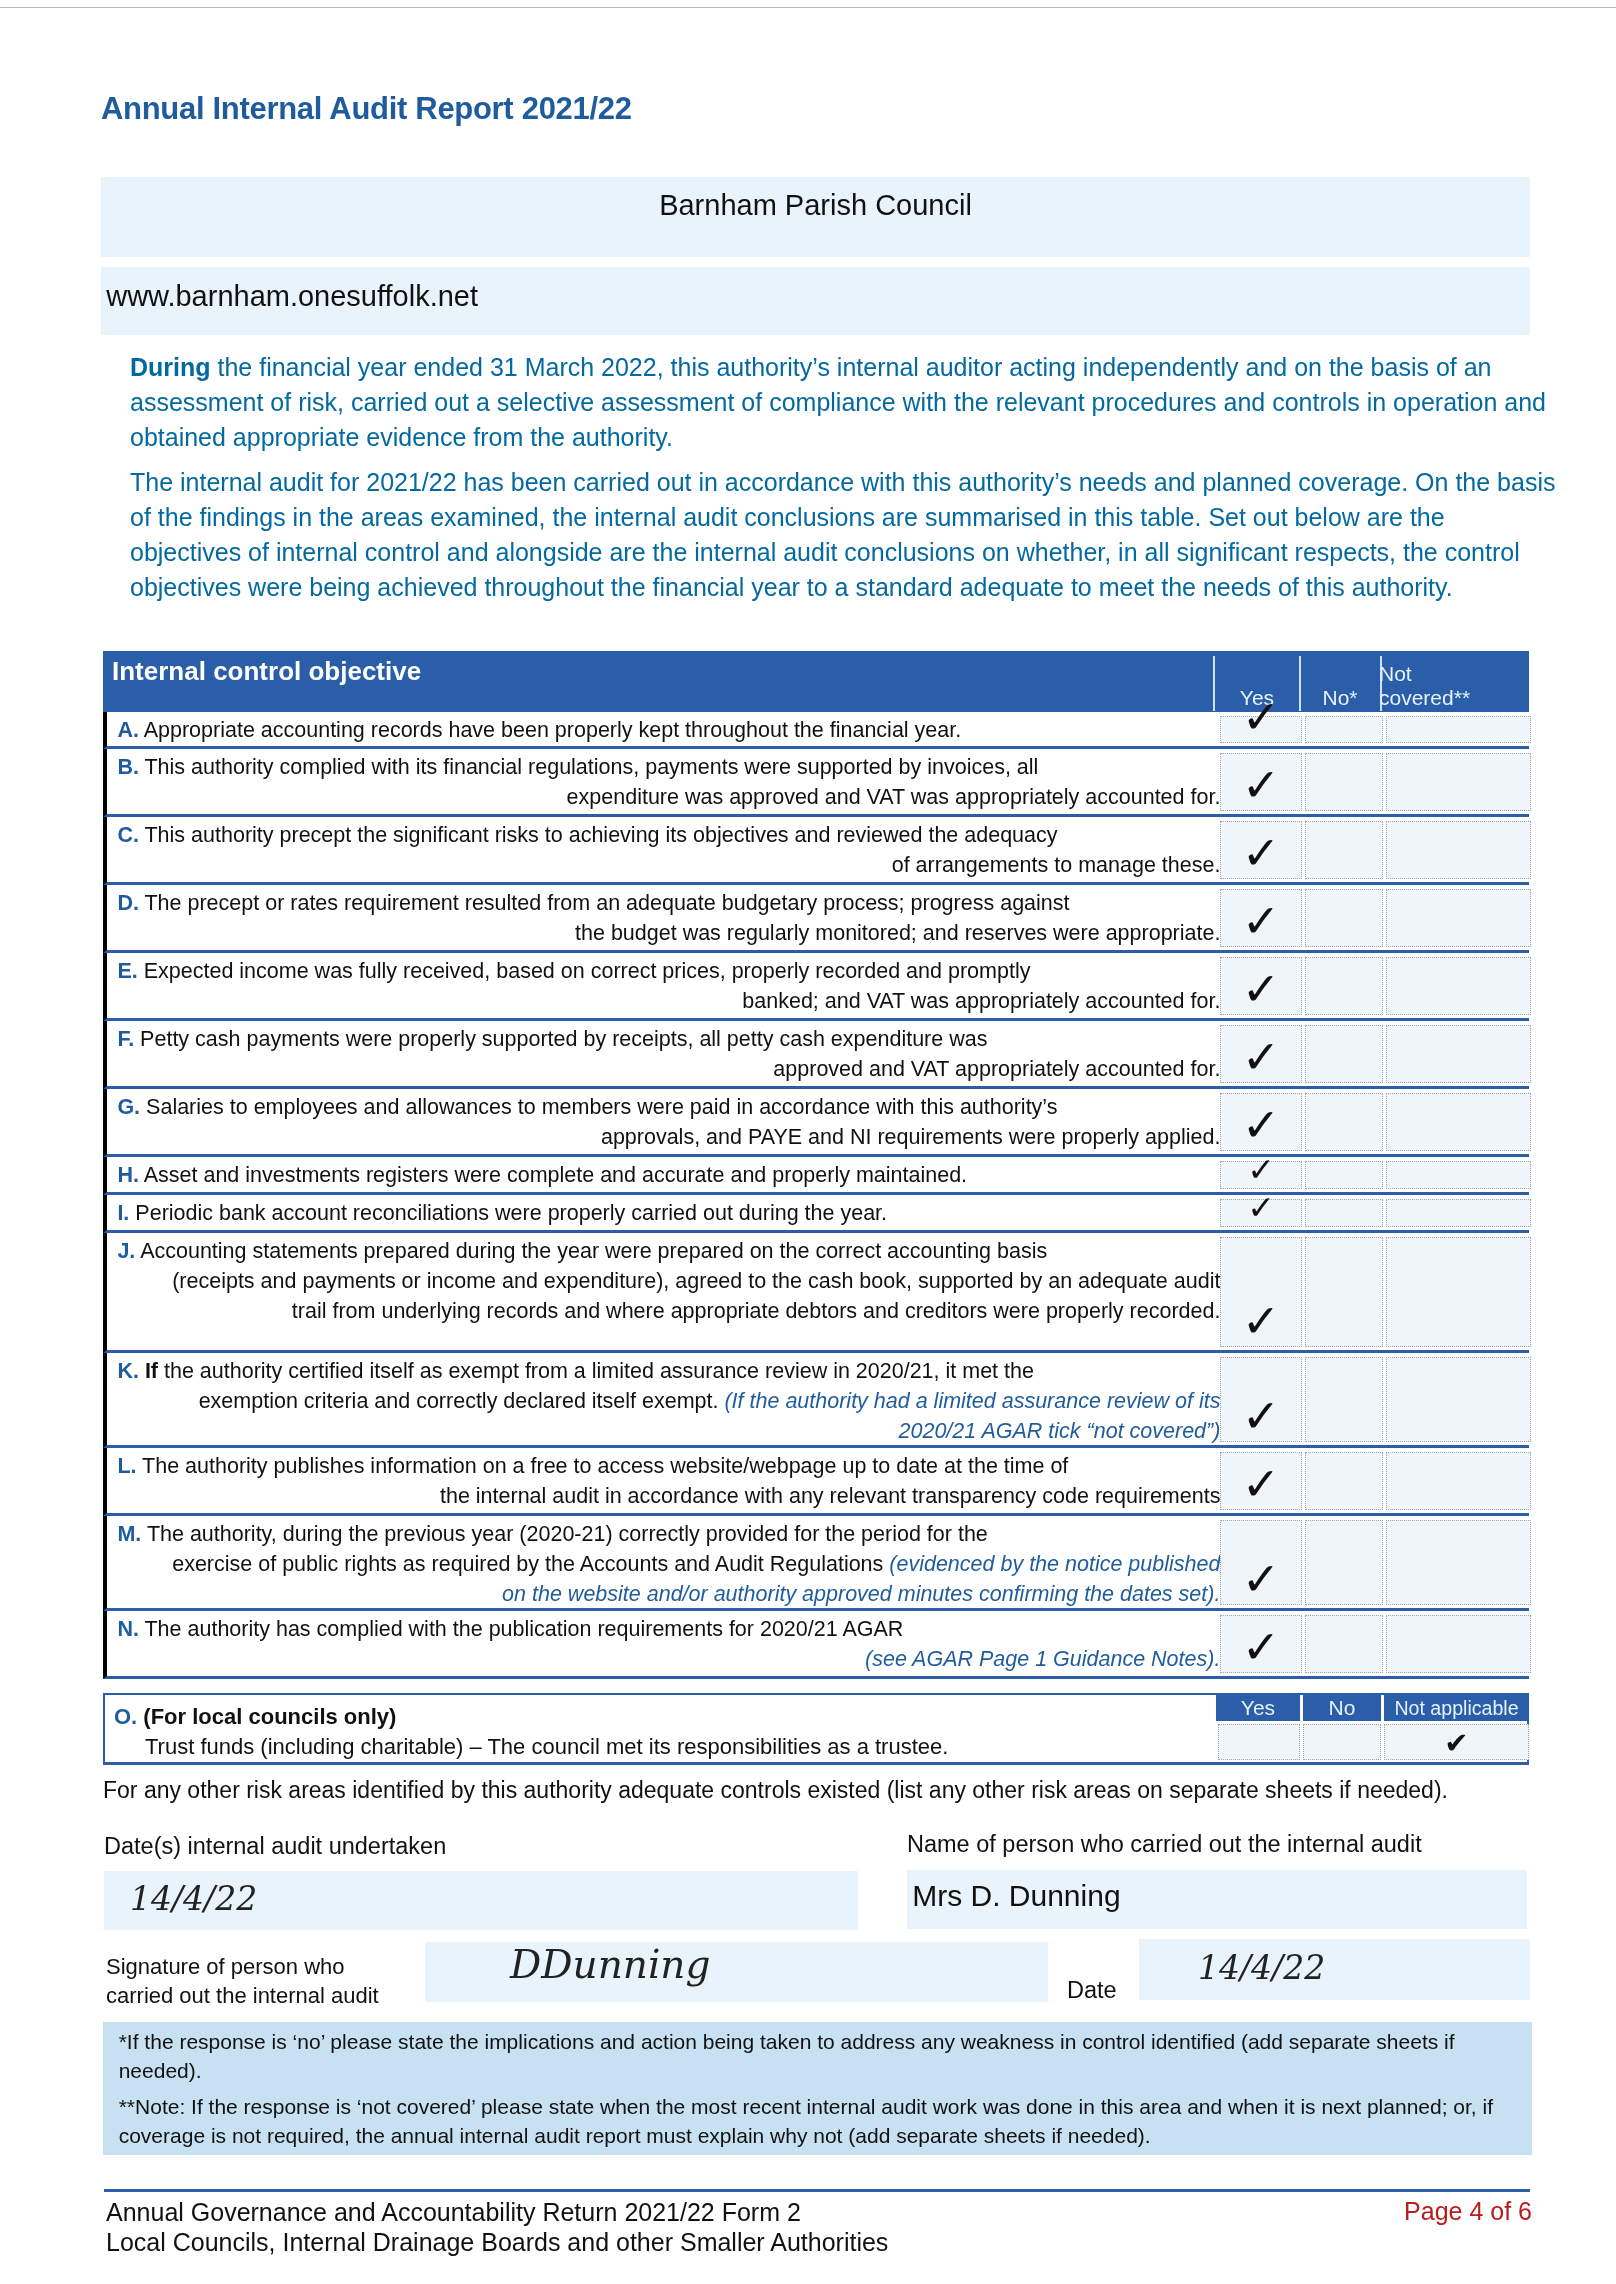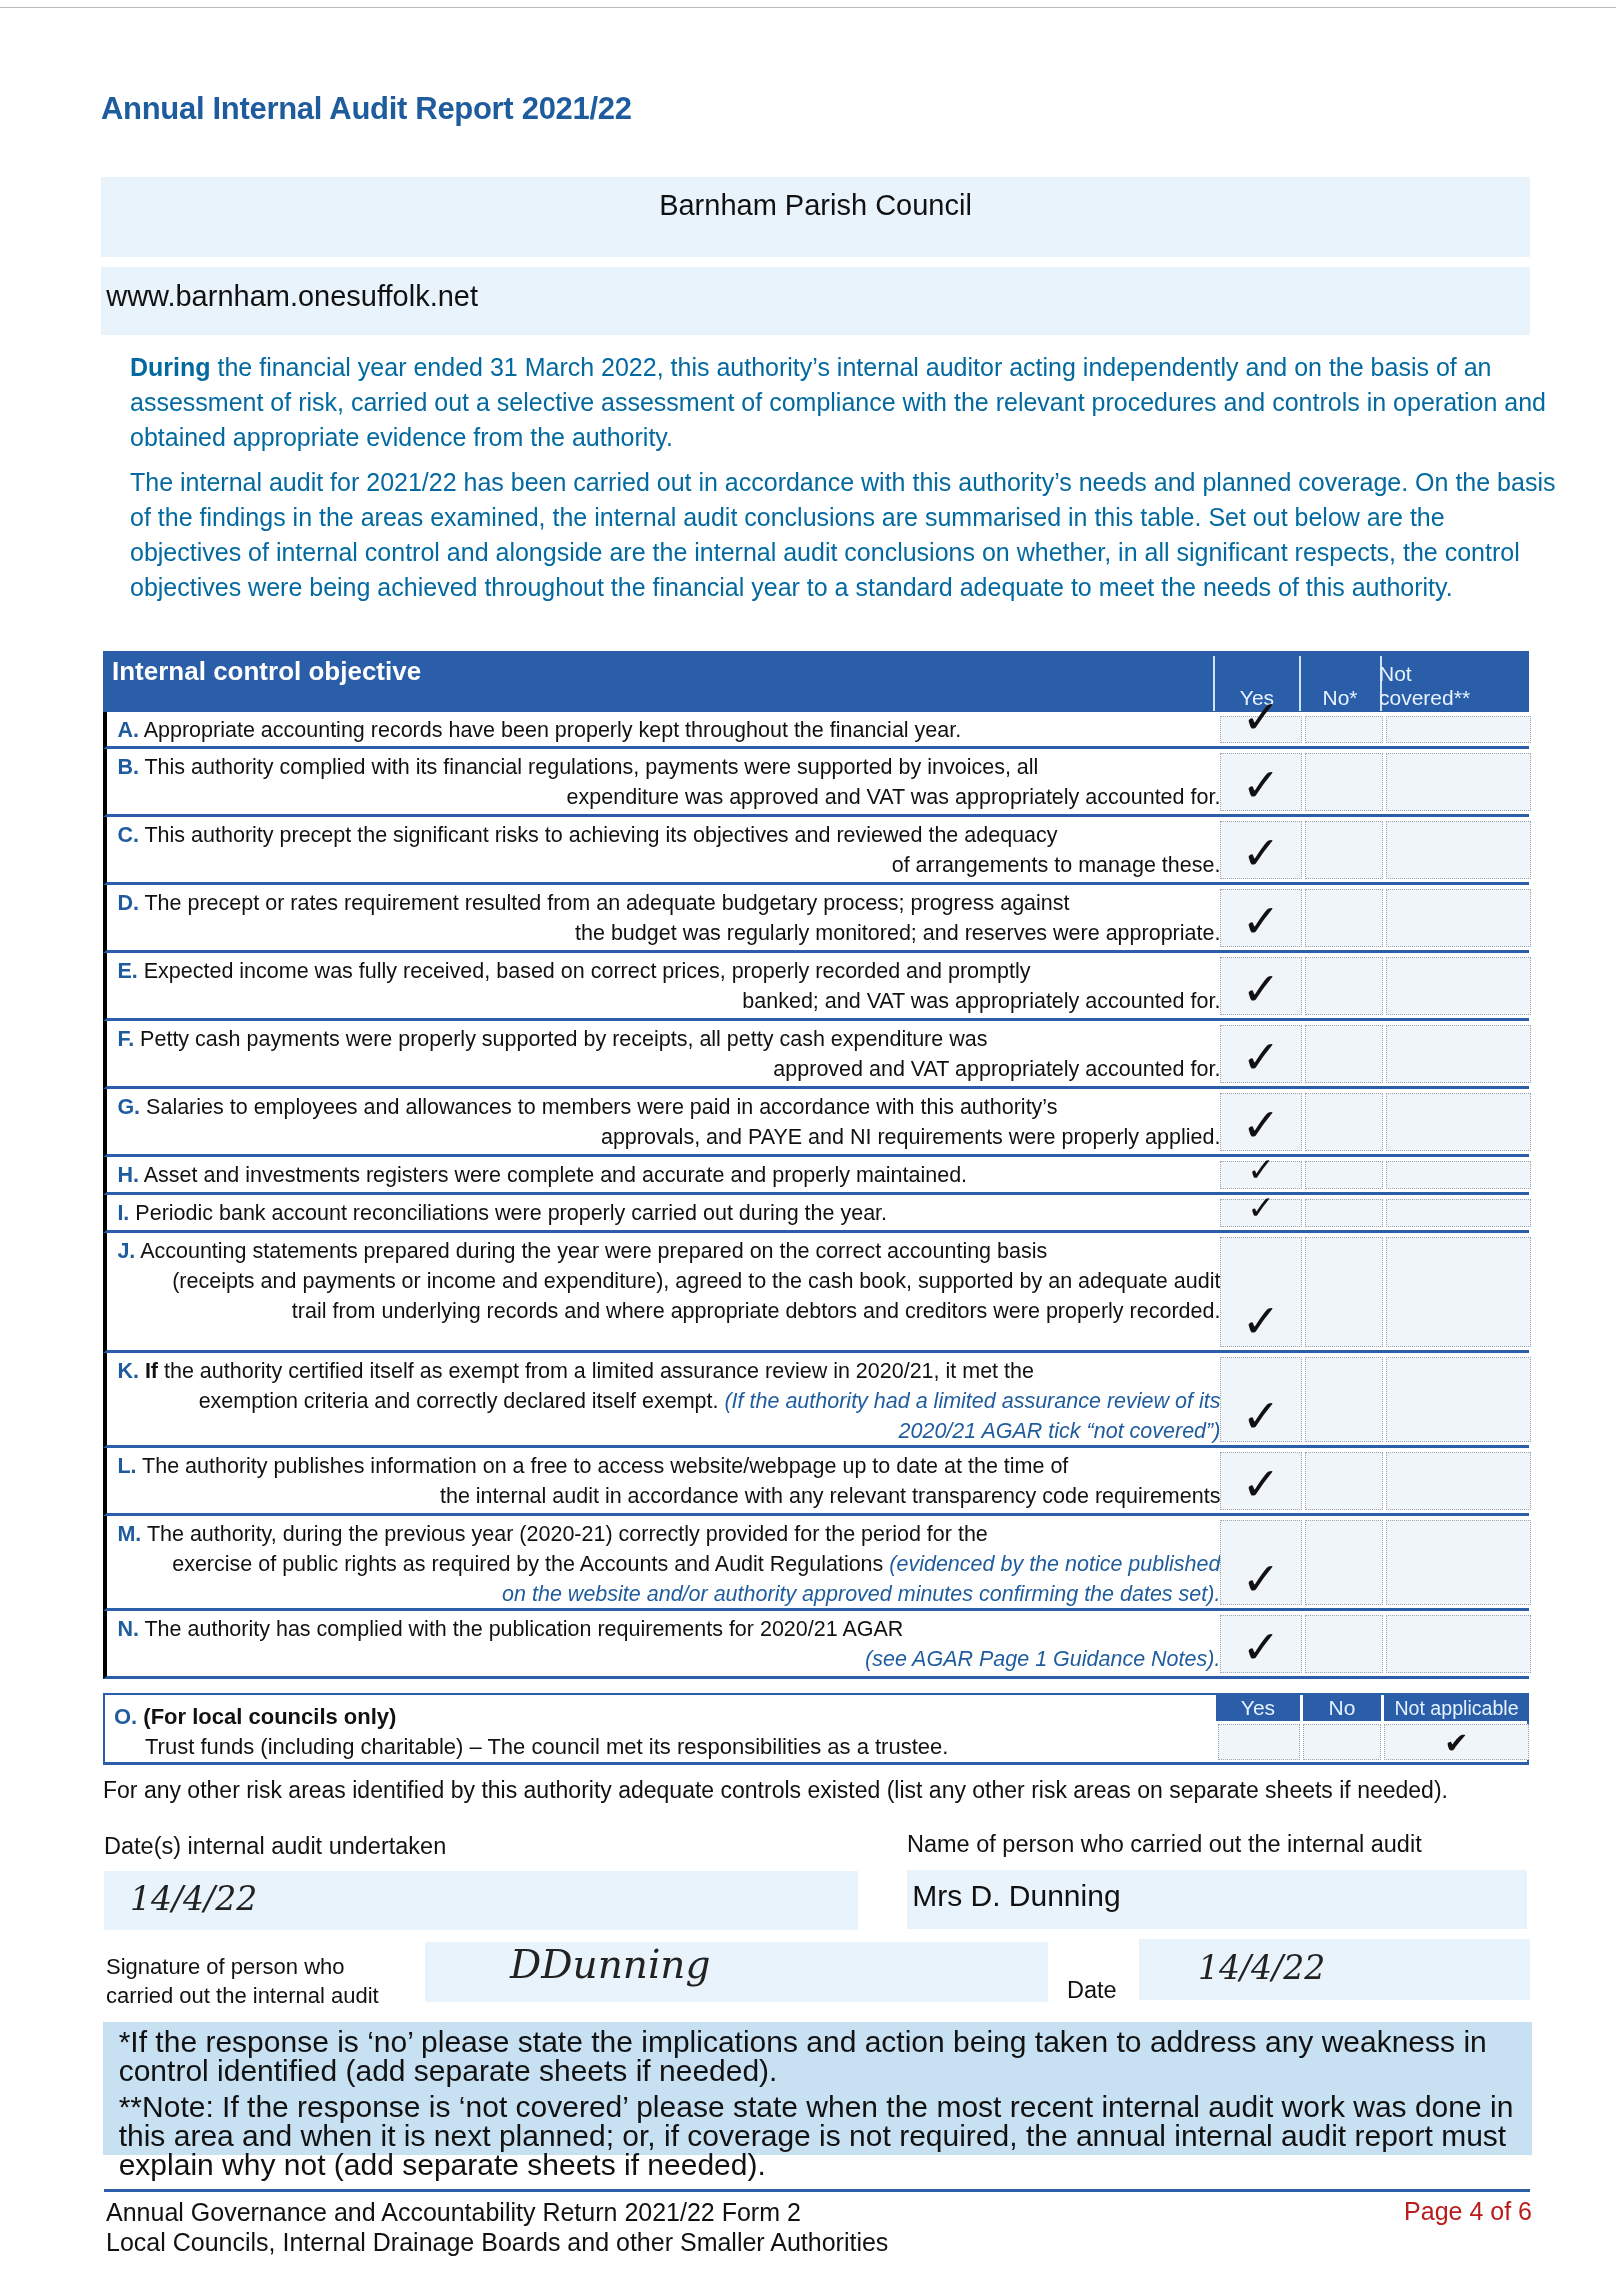--- a/index.html
+++ b/index.html
@@ -65,7 +65,7 @@
   .hand-date2 { left: 59px; top: 9px; }
 
   .notes { left: 103px; top: 2022px; width: 1429px; height: 133px; background: #c7e0f2; }
-  .notes p { position: absolute; left: 15.7px; width: 1396px; font-size: 30px; line-height: 29px; color: #111; }
+  .notes p { position: absolute; left: 15.7px; width: 1396px; font-size: 21px; line-height: 29px; color: #111; }
   .notes .n1 { top: 5.2px; }
   .notes .n2 { top: 70px; }
 

